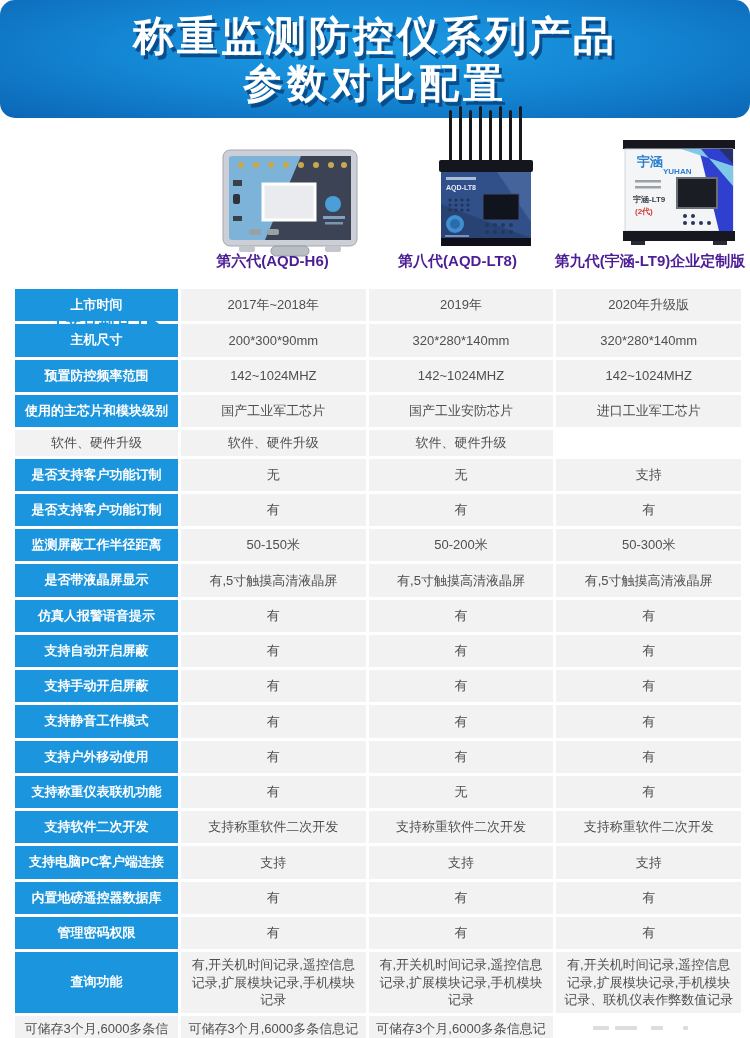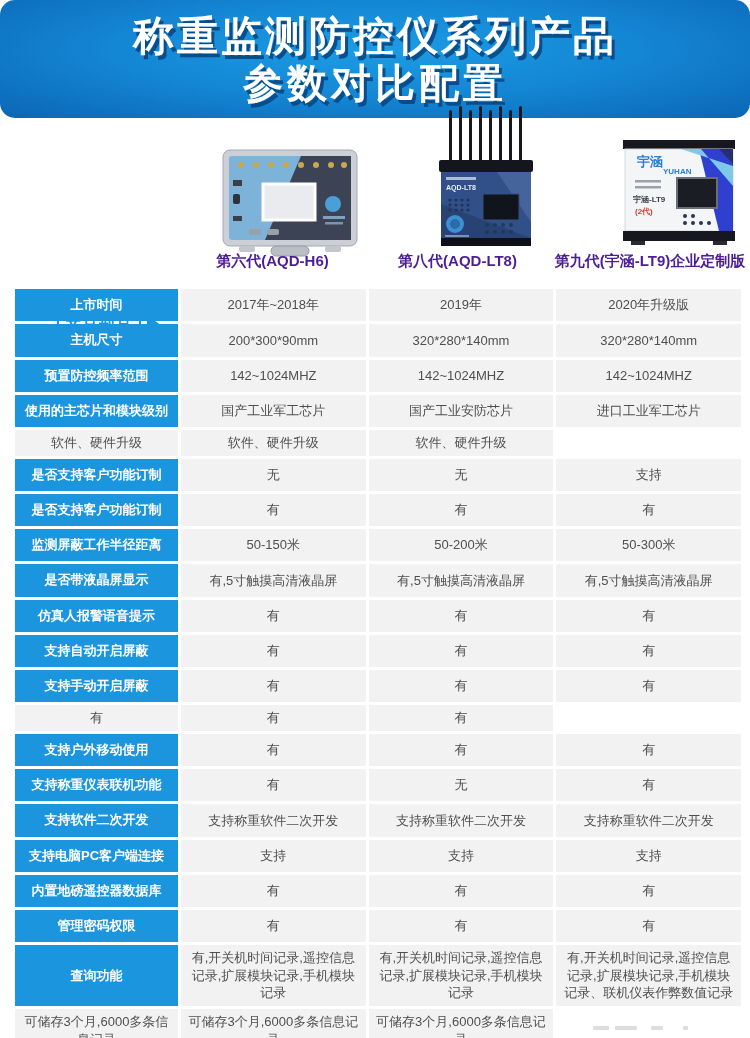--- a/index.html
+++ b/index.html
@@ -270,6 +270,7 @@
       <div class="tcell">有</div>
     </div>
     <div class="trow">
+      <div class="tlabel">支持静音工作模式</div>
       <div class="tcell">有</div>
       <div class="tcell">有</div>
       <div class="tcell">有</div>

